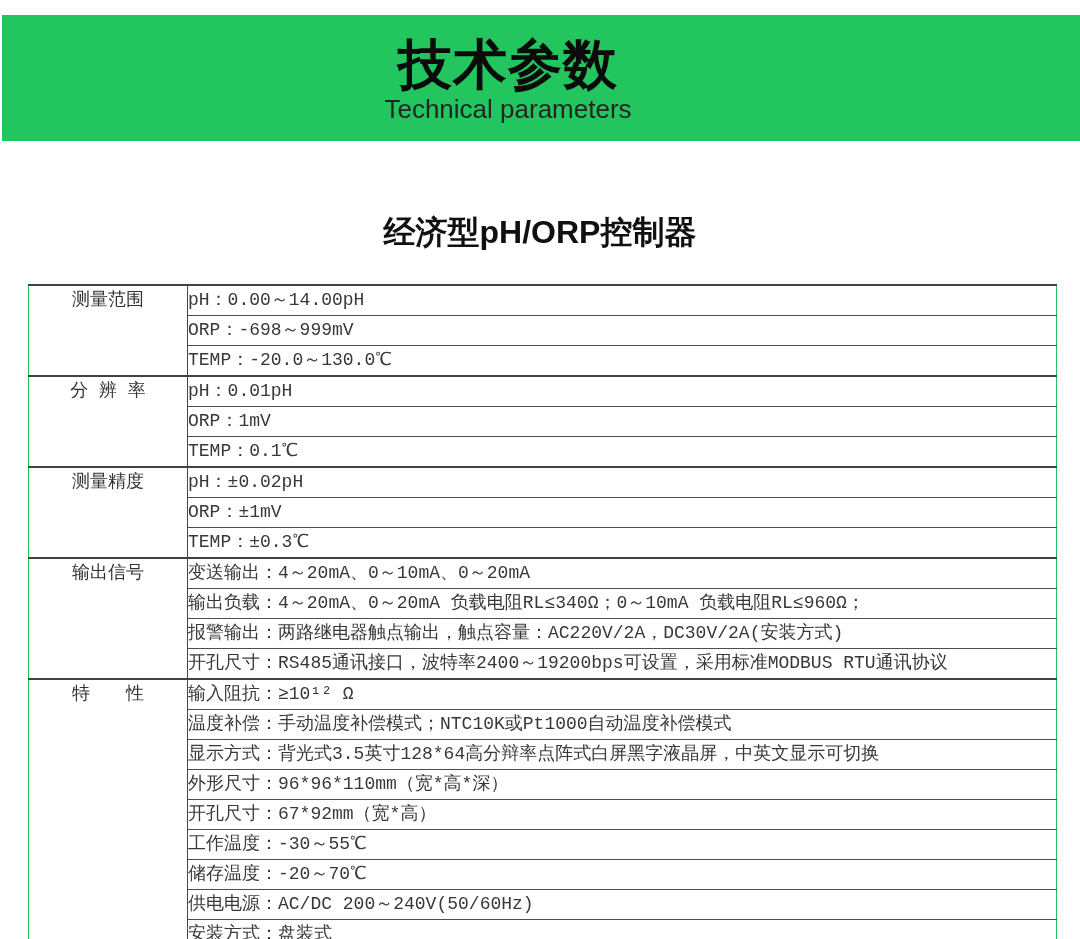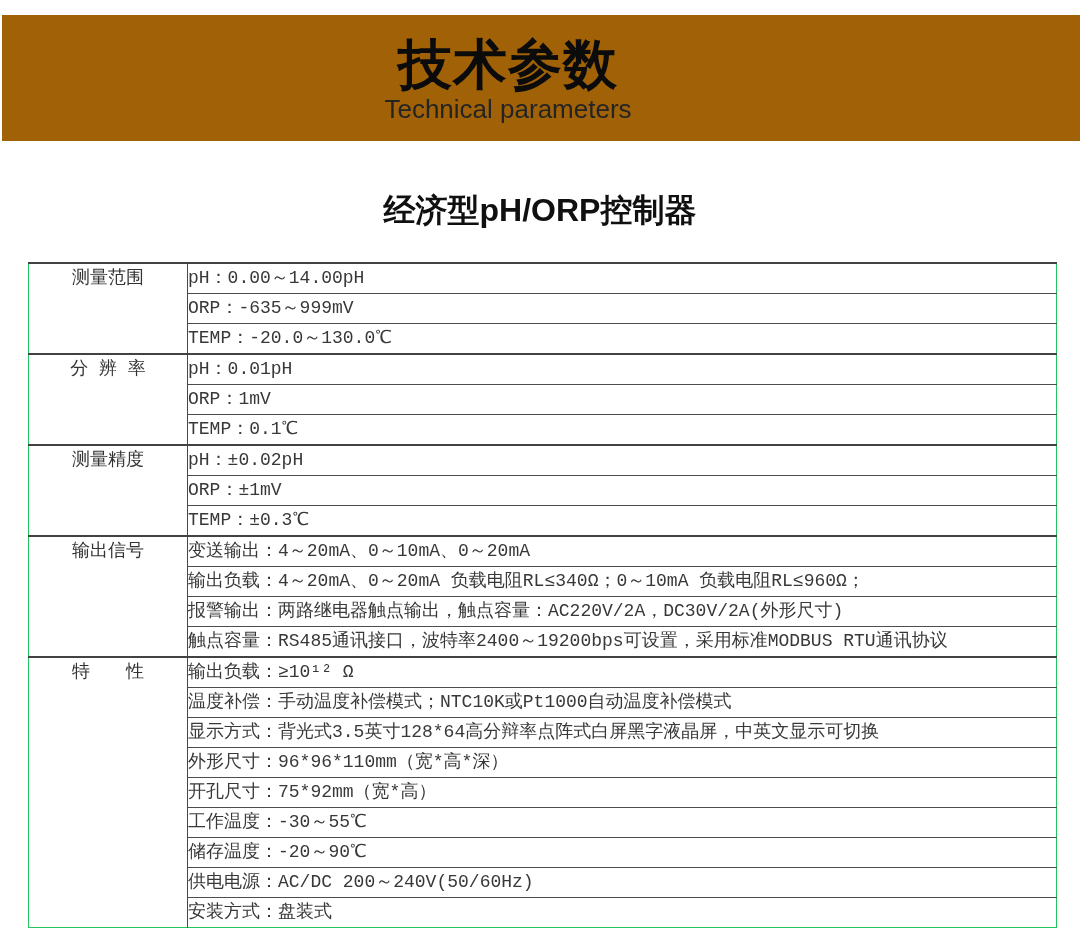--- a/index.html
+++ b/index.html
@@ -15,7 +15,7 @@
     margin-left: 2px;
     margin-top: 15px;
     height: 126px;
-    background: #a16207;
+    background: #22c55e;
     text-align: center;
   }
   .banner-inner {

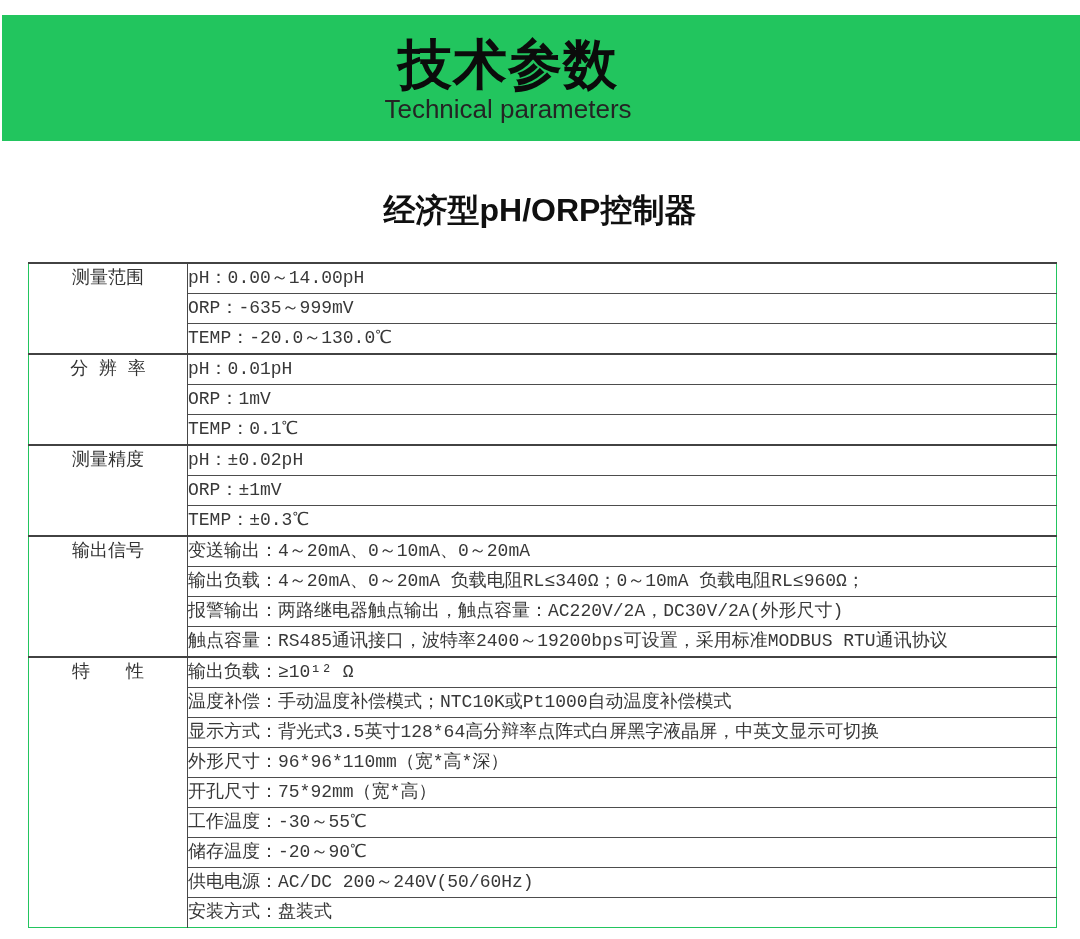--- a/index.html
+++ b/index.html
@@ -36,7 +36,7 @@
     line-height: 30px;
   }
   .product-title {
-    margin-top: 49px;
+    margin-top: 71px;
     height: 40px;
     line-height: 40px;
     text-align: center;

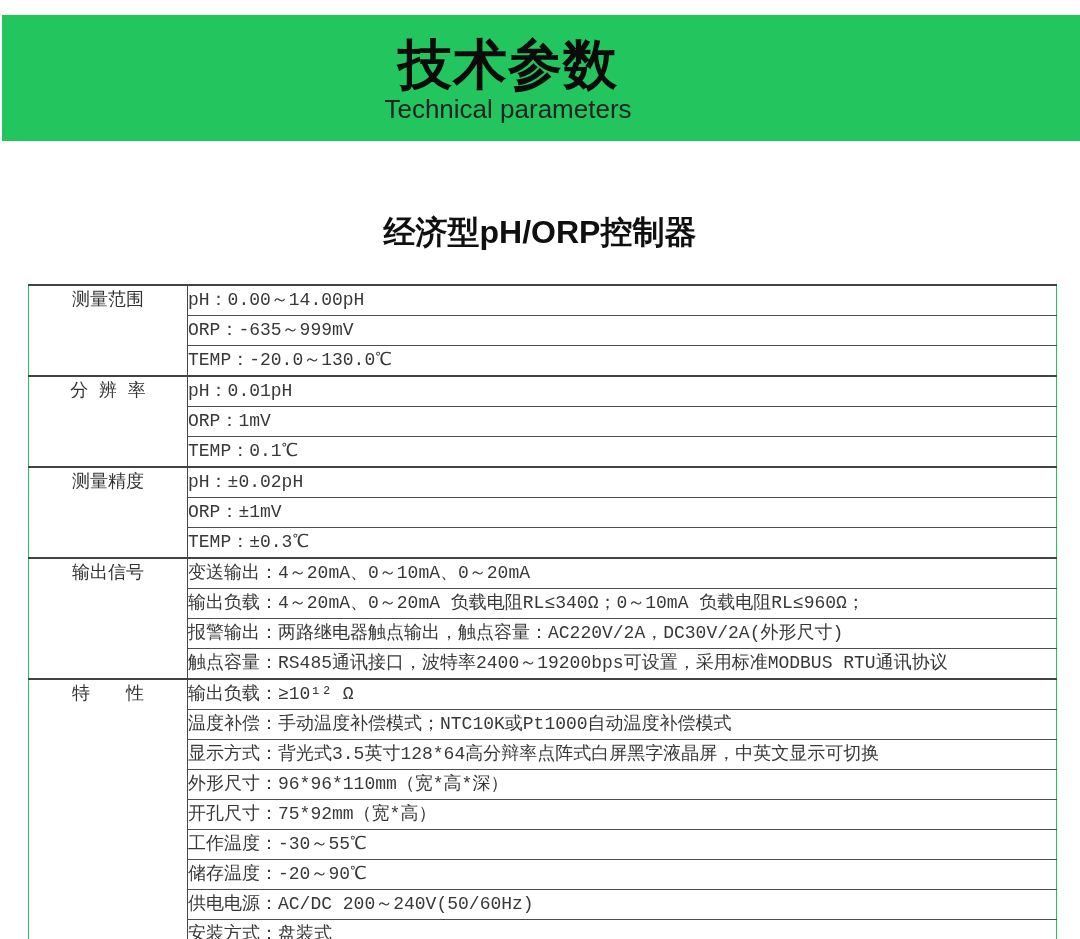--- a/index.html
+++ b/index.html
@@ -95,7 +95,7 @@
       <td class="val">pH：0.00～14.00pH</td>
     </tr>
     <tr>
-      <td class="val">ORP：-635～999mV</td>
+      <td class="val">ORP：-698～999mV</td>
     </tr>
     <tr>
       <td class="val">TEMP：-20.0～130.0℃</td>

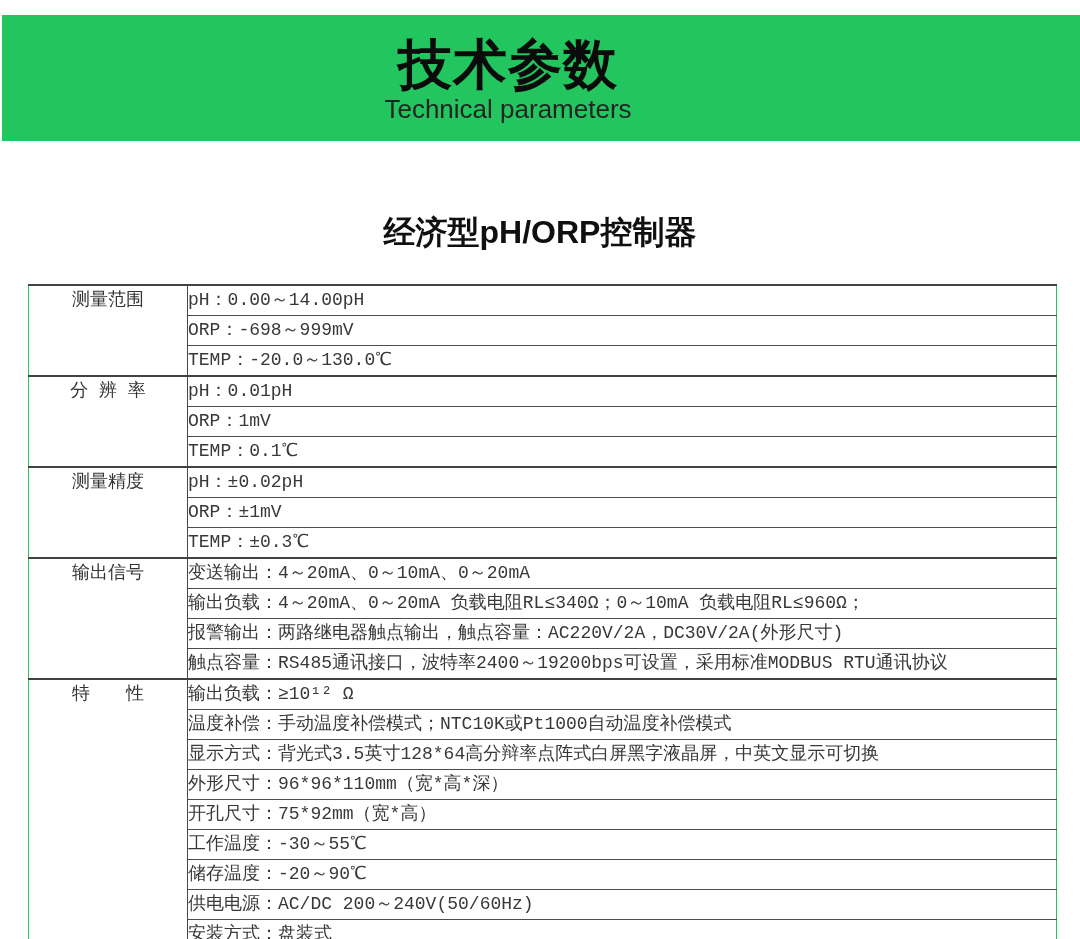--- a/index.html
+++ b/index.html
@@ -131,7 +131,7 @@
       <td class="val">输出负载：4～20mA、0～20mA 负载电阻RL≤340Ω；0～10mA 负载电阻RL≤960Ω；</td>
     </tr>
     <tr>
-      <td class="val">报警输出：两路继电器触点输出，触点容量：AC220V/2A，DC30V/2A(外形尺寸)</td>
+      <td class="val">报警输出：两路继电器触点输出，触点容量：AC220V/2A，DC30V/2A(安装方式)</td>
     </tr>
     <tr>
       <td class="val">触点容量：RS485通讯接口，波特率2400～19200bps可设置，采用标准MODBUS RTU通讯协议</td>

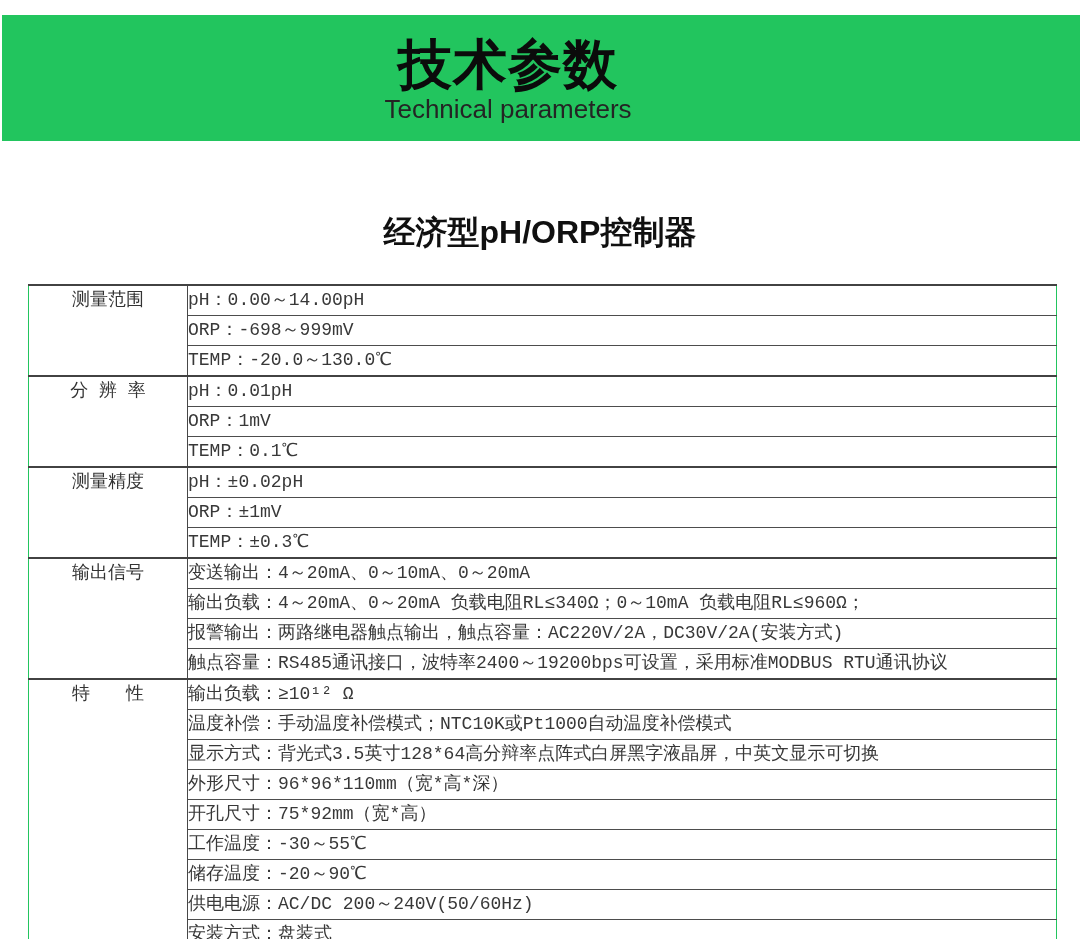--- a/index.html
+++ b/index.html
@@ -134,7 +134,7 @@
       <td class="val">报警输出：两路继电器触点输出，触点容量：AC220V/2A，DC30V/2A(安装方式)</td>
     </tr>
     <tr>
-      <td class="val">触点容量：RS485通讯接口，波特率2400～19200bps可设置，采用标准MODBUS RTU通讯协议</td>
+      <td class="val">开孔尺寸：RS485通讯接口，波特率2400～19200bps可设置，采用标准MODBUS RTU通讯协议</td>
     </tr>
 
     <tr class="group-start">

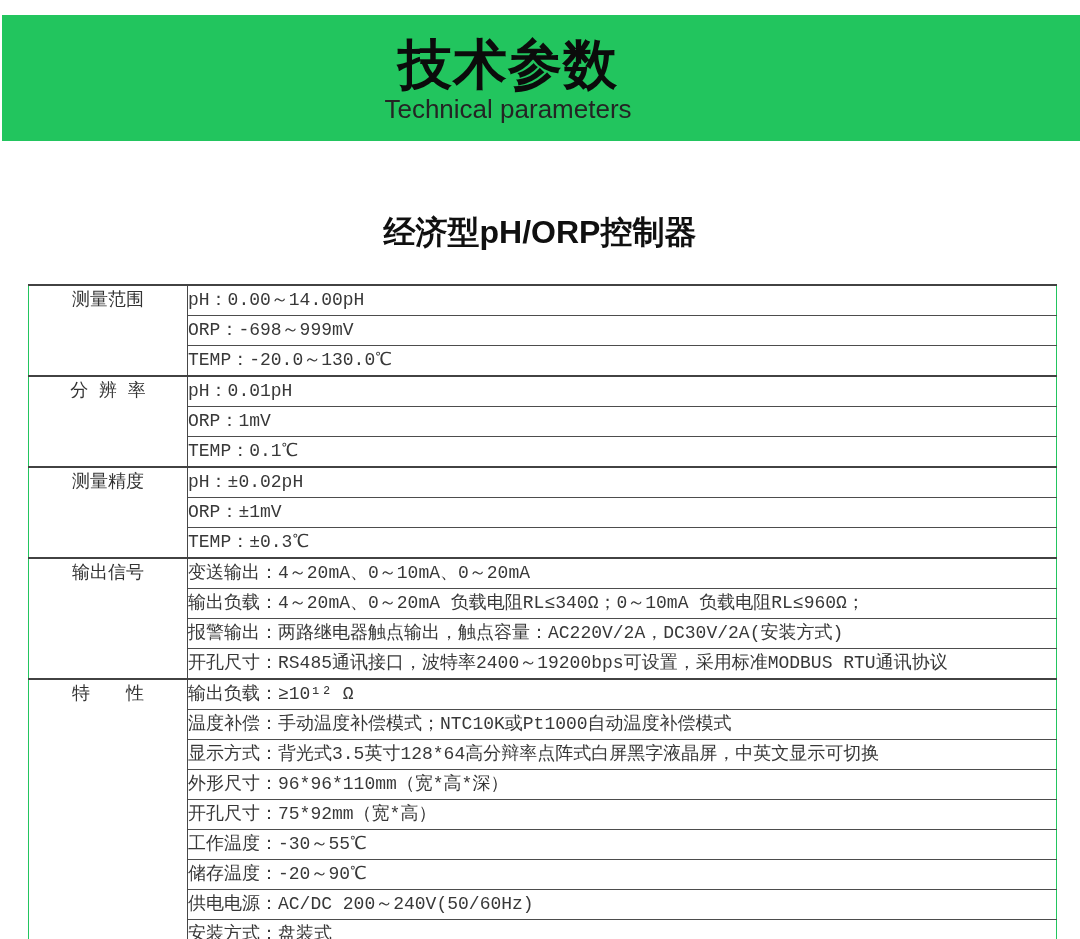--- a/index.html
+++ b/index.html
@@ -139,7 +139,7 @@
 
     <tr class="group-start">
       <td class="cat" rowspan="9">特　　性</td>
-      <td class="val">输出负载：≥10¹² Ω</td>
+      <td class="val">输入阻抗：≥10¹² Ω</td>
     </tr>
     <tr>
       <td class="val">温度补偿：手动温度补偿模式；NTC10K或Pt1000自动温度补偿模式</td>

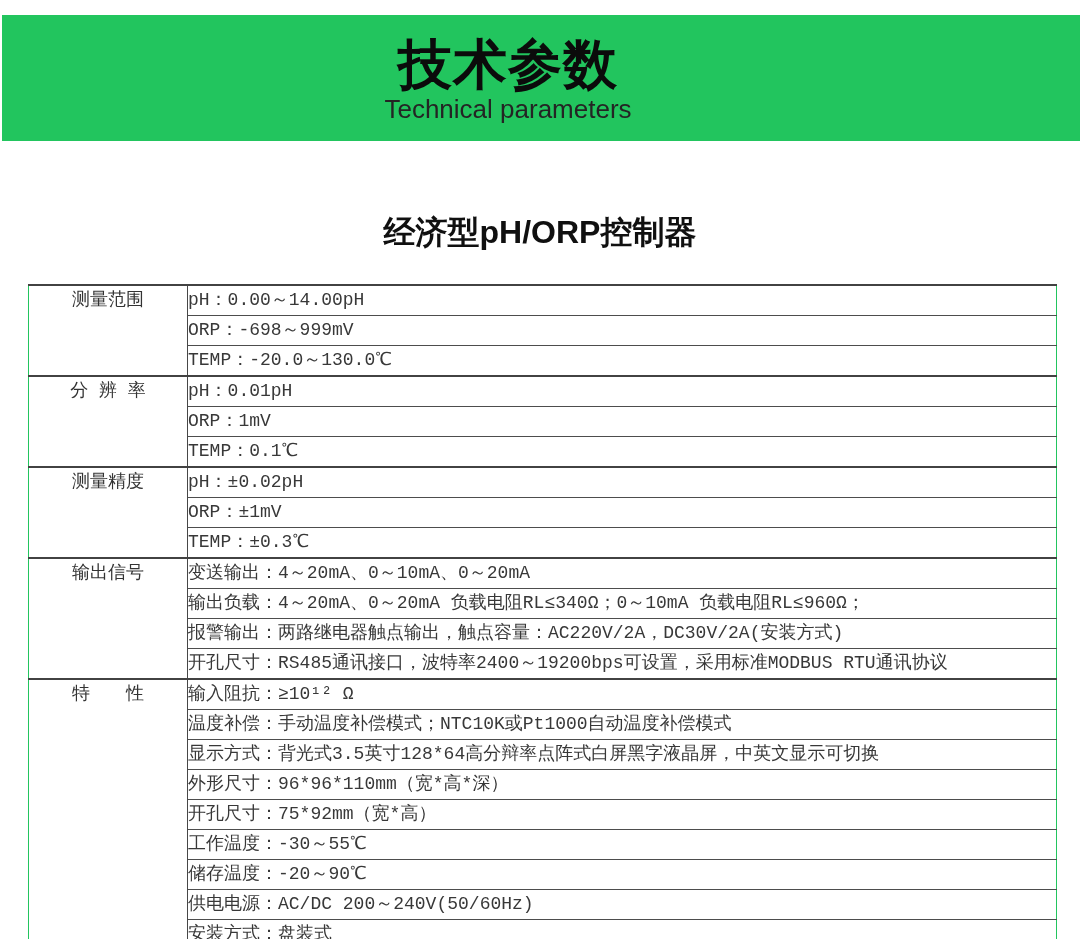--- a/index.html
+++ b/index.html
@@ -151,7 +151,7 @@
       <td class="val">外形尺寸：96*96*110mm（宽*高*深）</td>
     </tr>
     <tr>
-      <td class="val">开孔尺寸：75*92mm（宽*高）</td>
+      <td class="val">开孔尺寸：67*92mm（宽*高）</td>
     </tr>
     <tr>
       <td class="val">工作温度：-30～55℃</td>

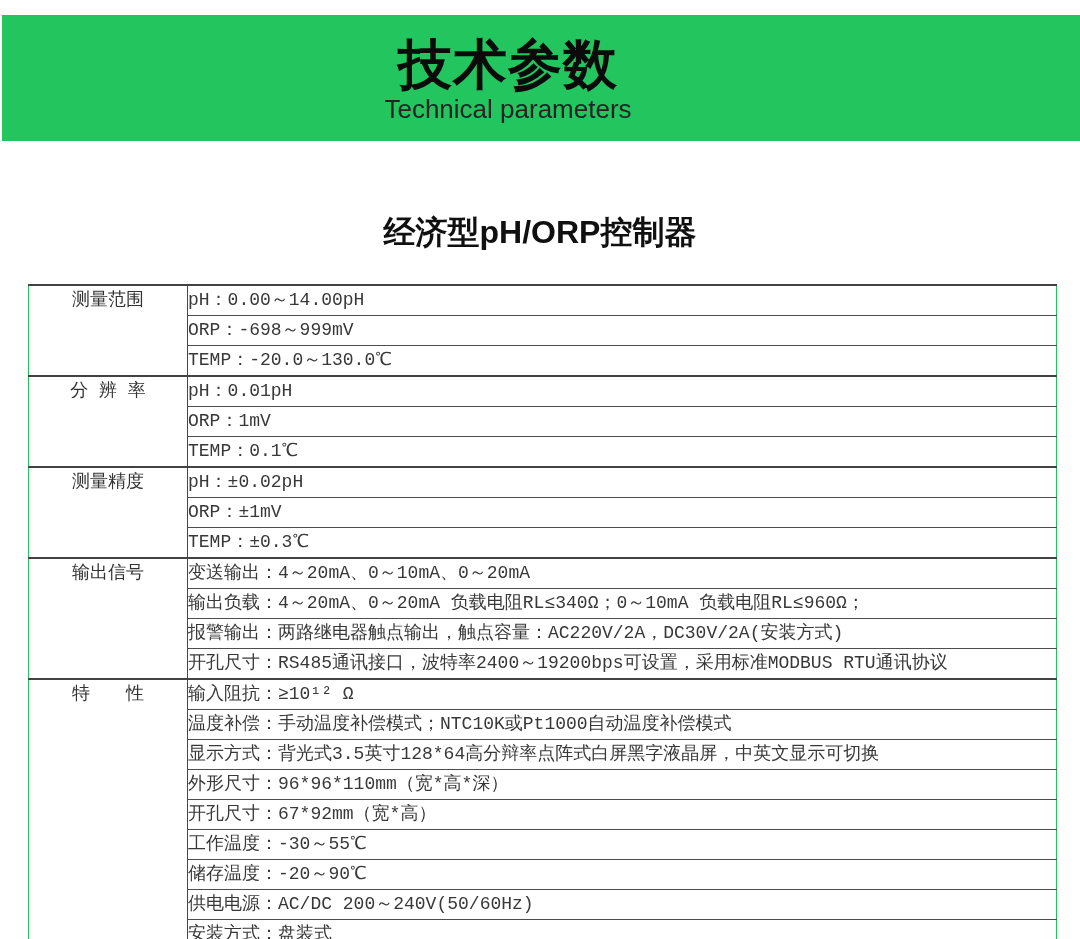--- a/index.html
+++ b/index.html
@@ -157,7 +157,7 @@
       <td class="val">工作温度：-30～55℃</td>
     </tr>
     <tr>
-      <td class="val">储存温度：-20～90℃</td>
+      <td class="val">储存温度：-20～70℃</td>
     </tr>
     <tr>
       <td class="val">供电电源：AC/DC 200～240V(50/60Hz)</td>

